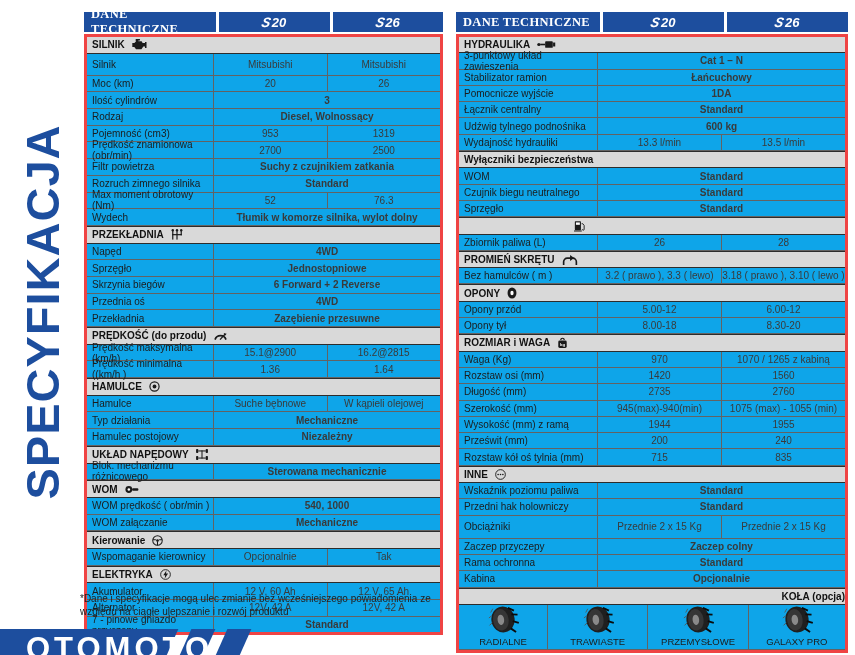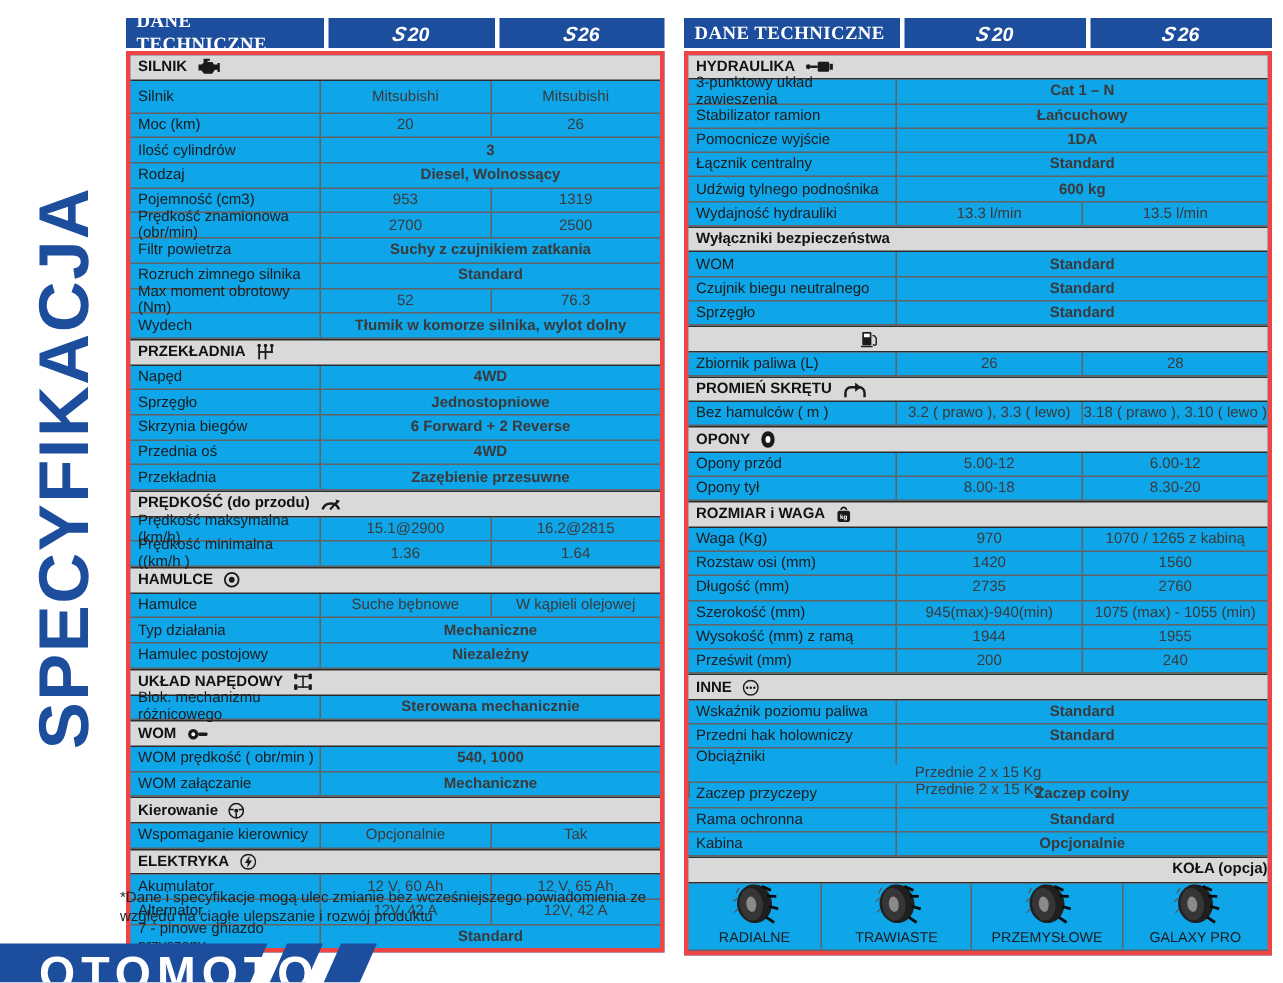--- a/index.html
+++ b/index.html
@@ -442,6 +442,11 @@
           <div class="c-val">200</div>
           <div class="c-val">240</div>
         </div>
+        <div class="row">
+          <div class="c-lab">Rozstaw kół oś tylnia  (mm)</div>
+          <div class="c-val">715</div>
+          <div class="c-val">835</div>
+        </div>
         <div class="bar">
           <span>INNE</span>
           <span class="icn">

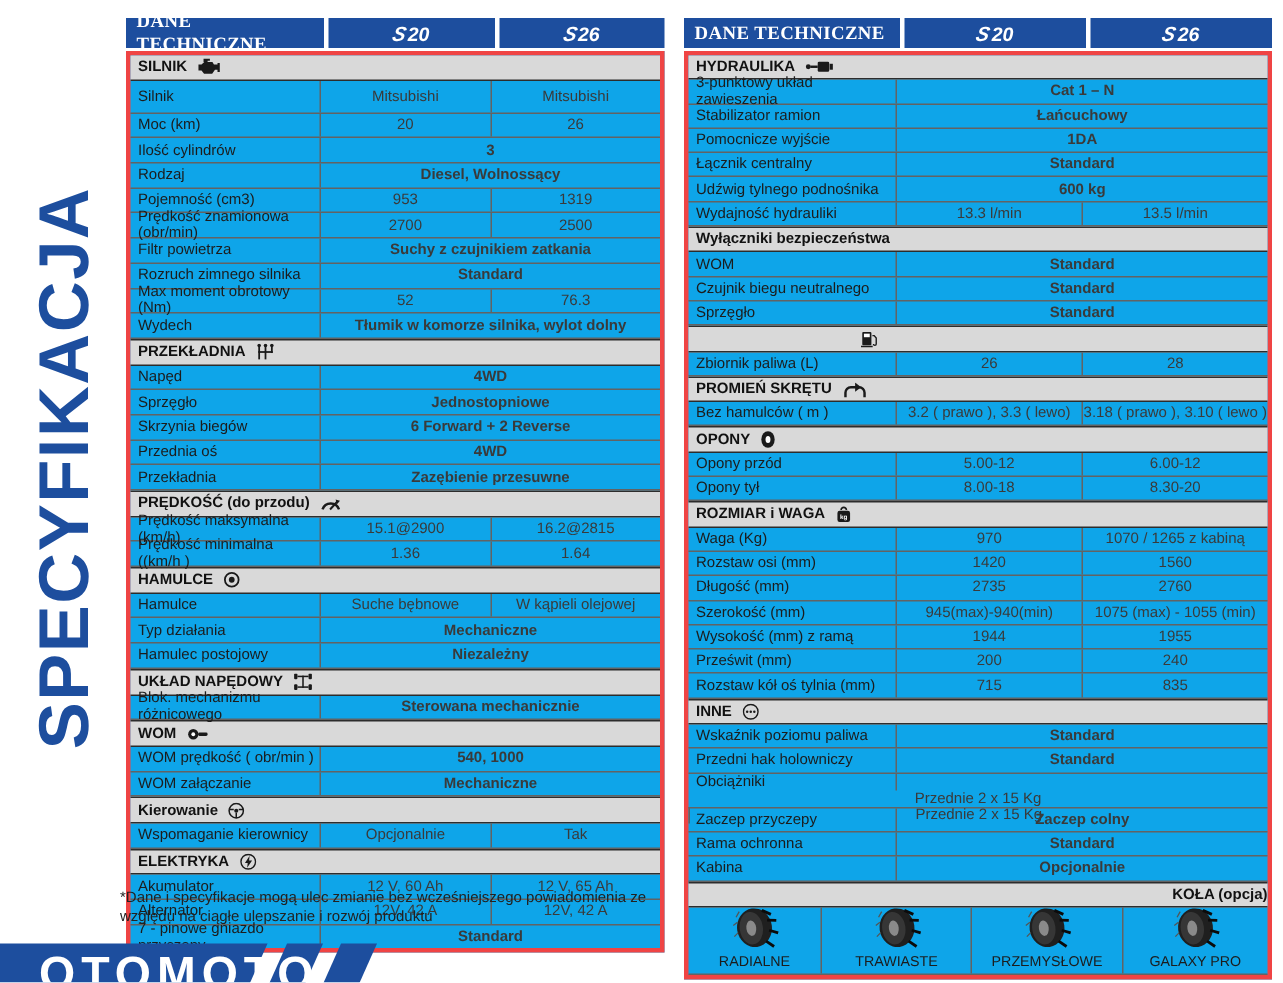--- a/index.html
+++ b/index.html
@@ -27,7 +27,7 @@
   .bar .icn{display:flex;align-items:center;}
   .bar.icon-only .icn{margin-left:110px;}
   .row{display:flex;height:var(--rh);align-items:stretch;border-bottom:1px solid #636363;}
-  .row.tall{height:22px;flex-direction:column;}
+  .row.tall{height:22px;}
   .row:last-child{border-bottom:none;}
   .c-lab{width:var(--labw);padding-left:5px;display:flex;align-items:center;border-right:1px solid #636363;
          color:#1c1c1c;box-sizing:border-box;}

